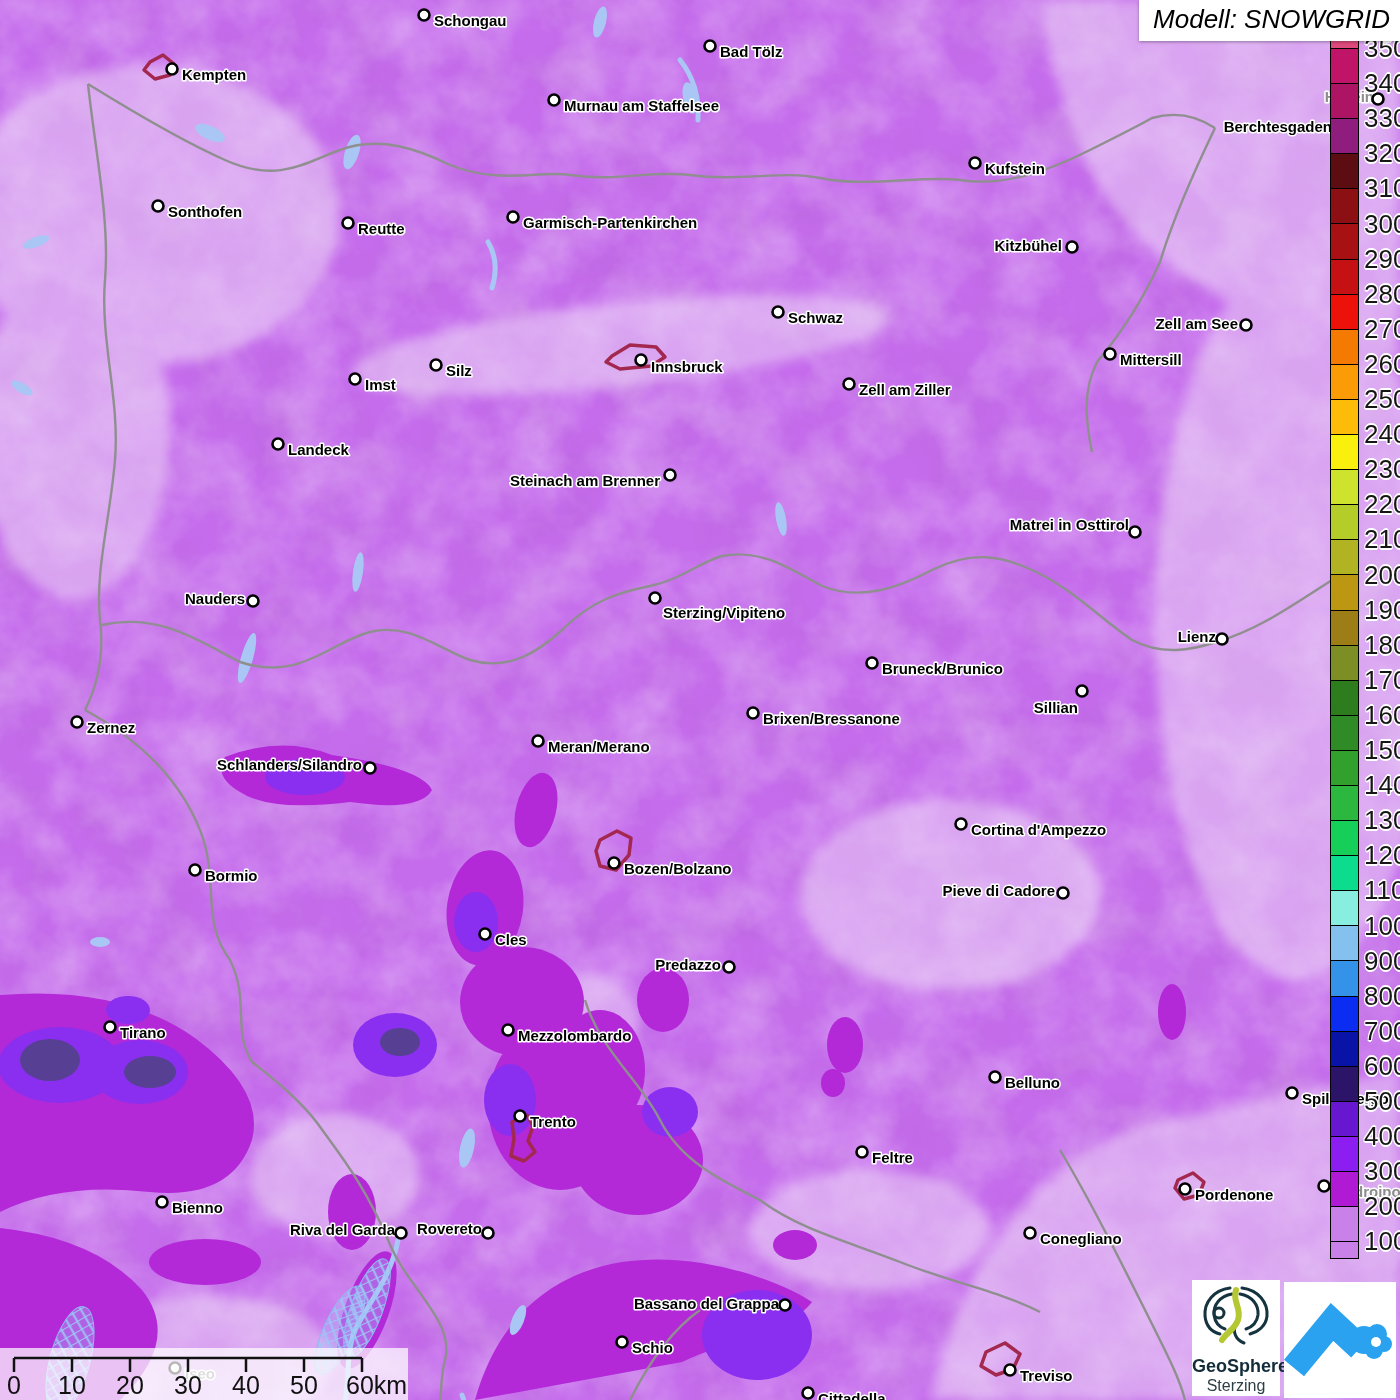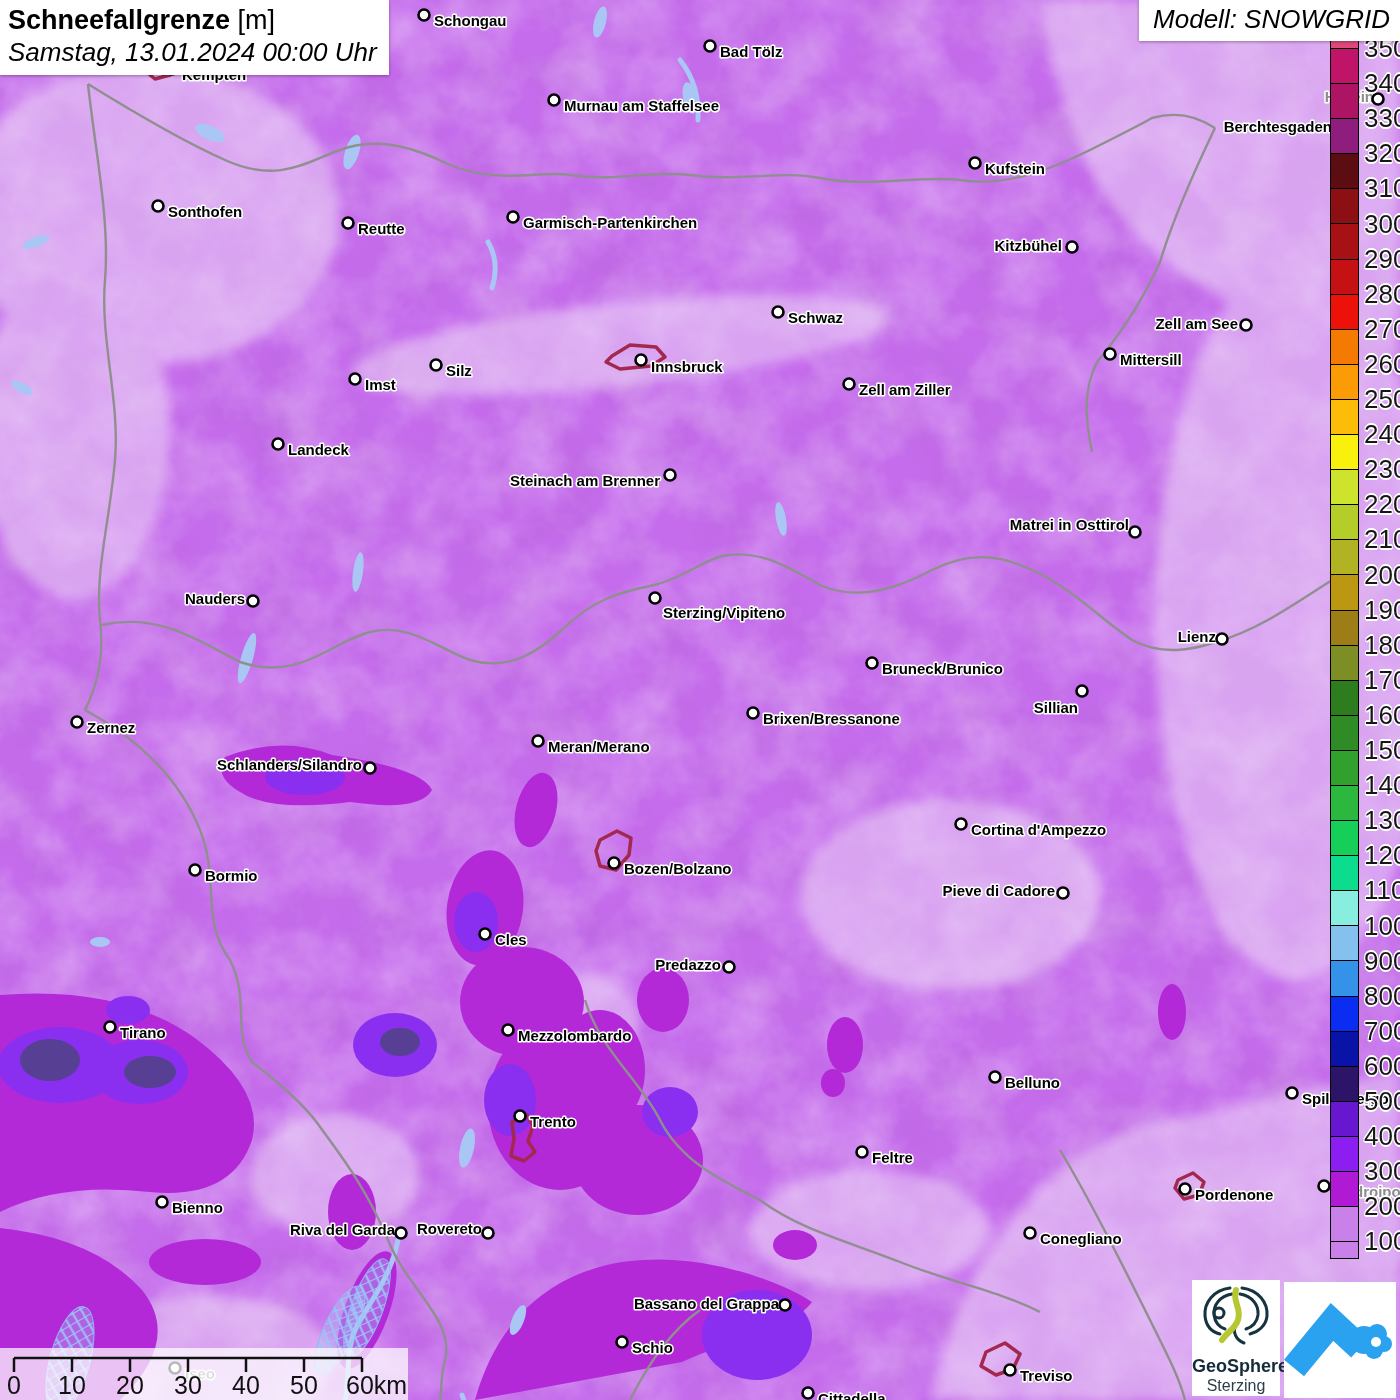--- a/index.html
+++ b/index.html
@@ -357,10 +357,6 @@
       <span class="cb-label" style="top: 1208.4px;">100</span>
     </div>
 
-  <div id="title-box">
-    <div id="title-line1"><b>Schneefallgrenze</b><span> [m]</span></div>
-    <div id="title-line2">Samstag, 13.01.2024 00:00 Uhr</div>
-  </div>
 
   <div id="model-box">Modell: SNOWGRID</div>
 

